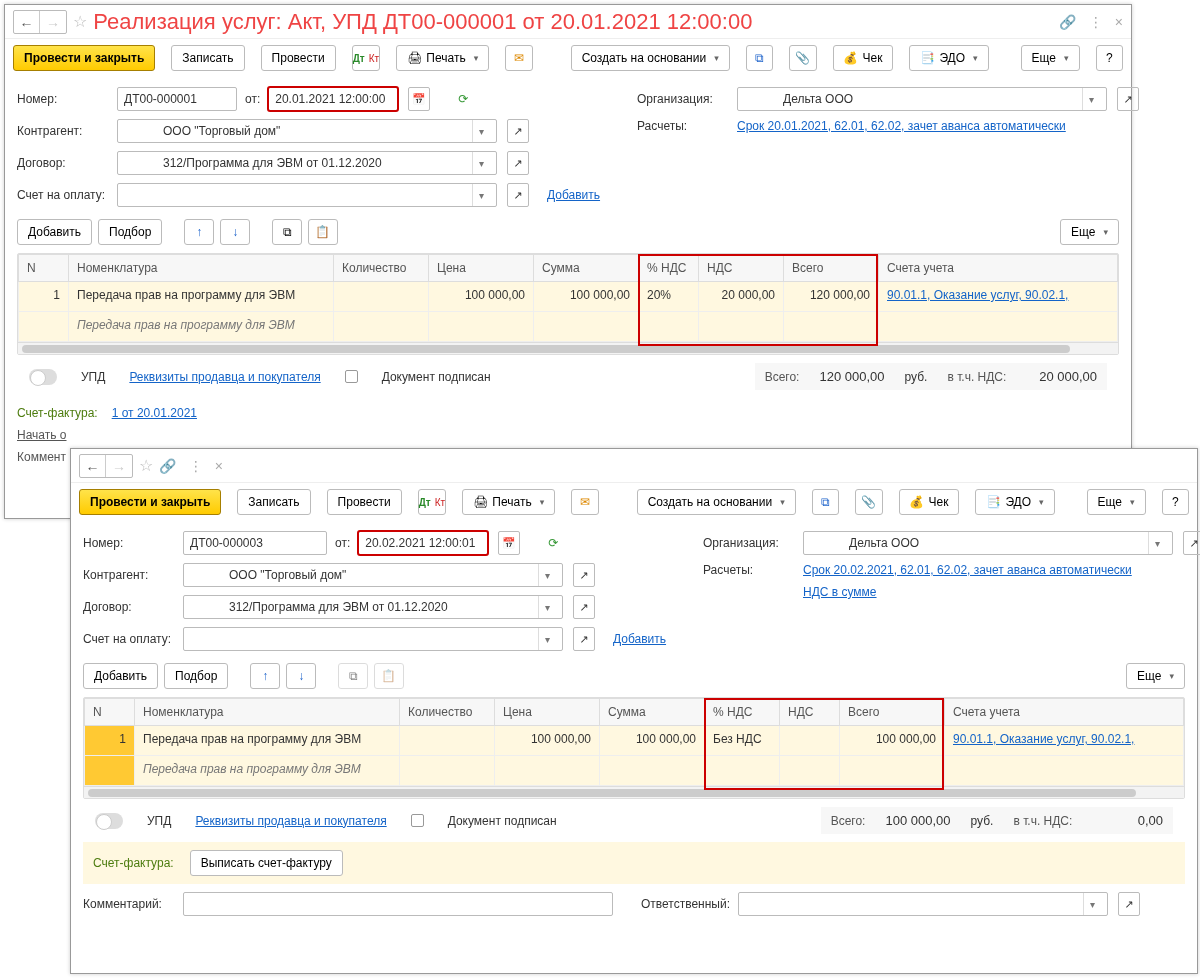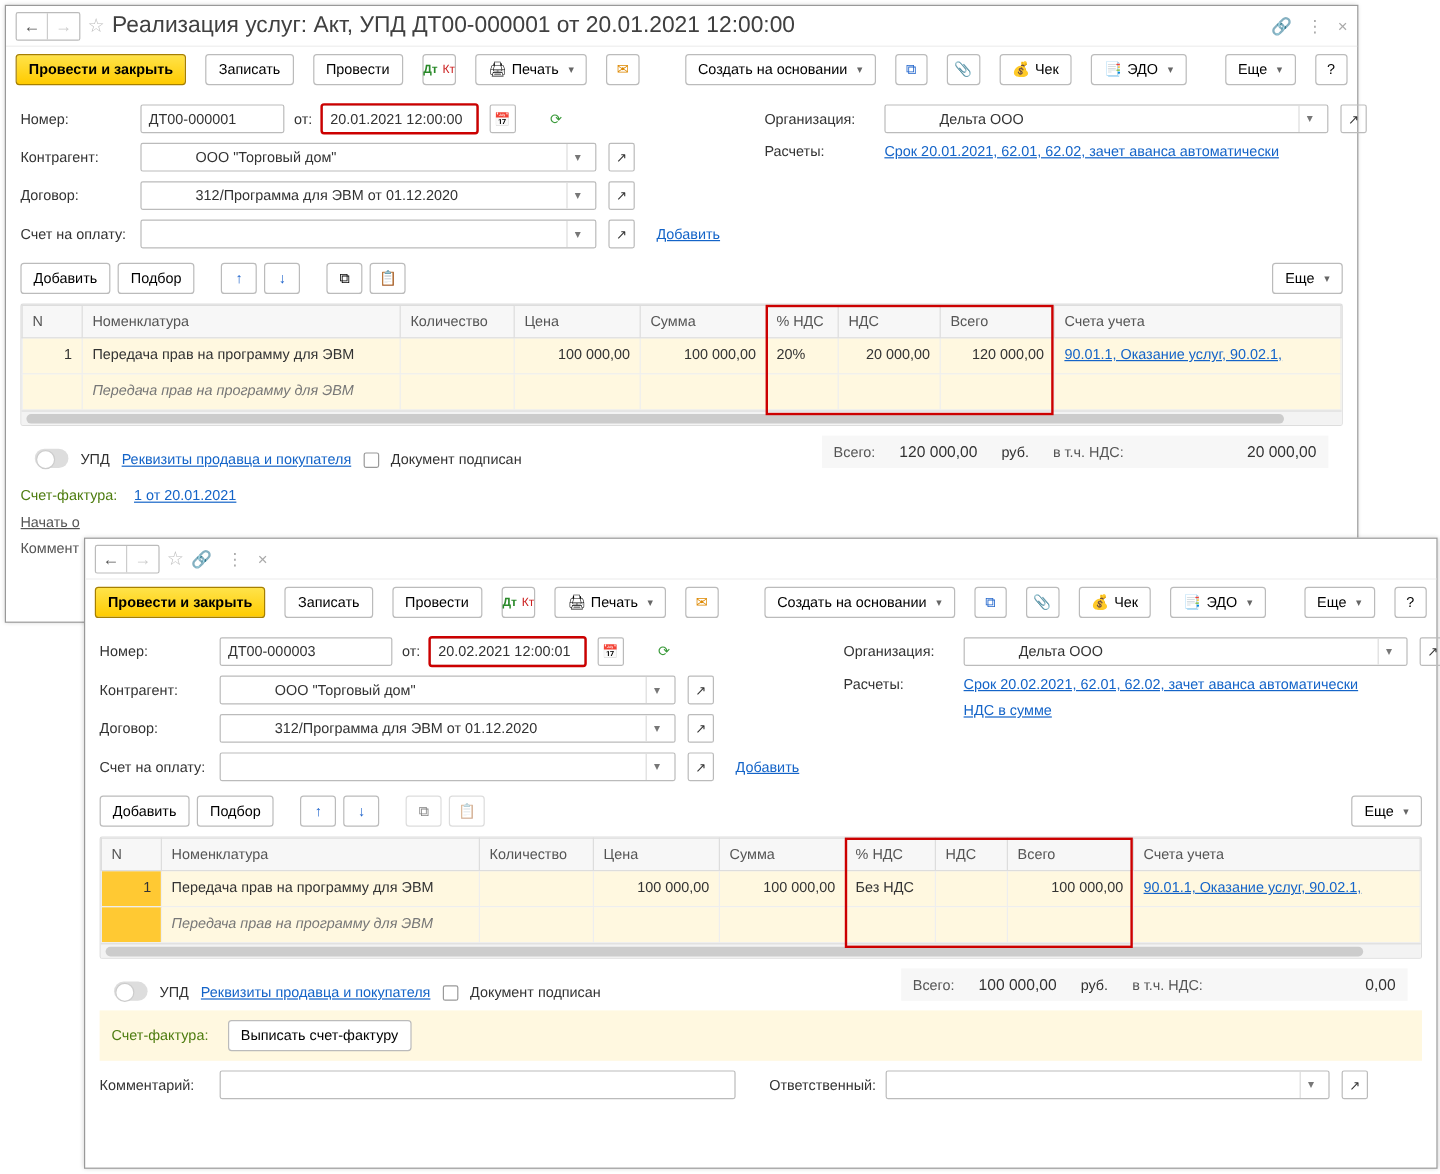--- a/index.html
+++ b/index.html
@@ -13,7 +13,7 @@
 .navbtn { width: 26px; height: 22px; display: flex; align-items: center; justify-content: center; border-right: 1px solid #ccc; cursor: pointer; font-size: 14px; color: #555; }
 .navbtn:last-child { border-right: none; }
 .star { margin: 0 6px; font-size: 16px; color: #bbb; }
-.wtitle { font-size: 19px; color: #404040; flex: 1; white-space: nowrap; }
+.wtitle { font-size: 22px; color: #ef4444; flex: 1; white-space: nowrap; }
 .titleright { display: flex; gap: 12px; color: #aaa; font-size: 14px; }
 .titleright span { cursor: pointer; }
 .toolbar { display: flex; align-items: center; padding: 6px 8px; gap: 16px; }

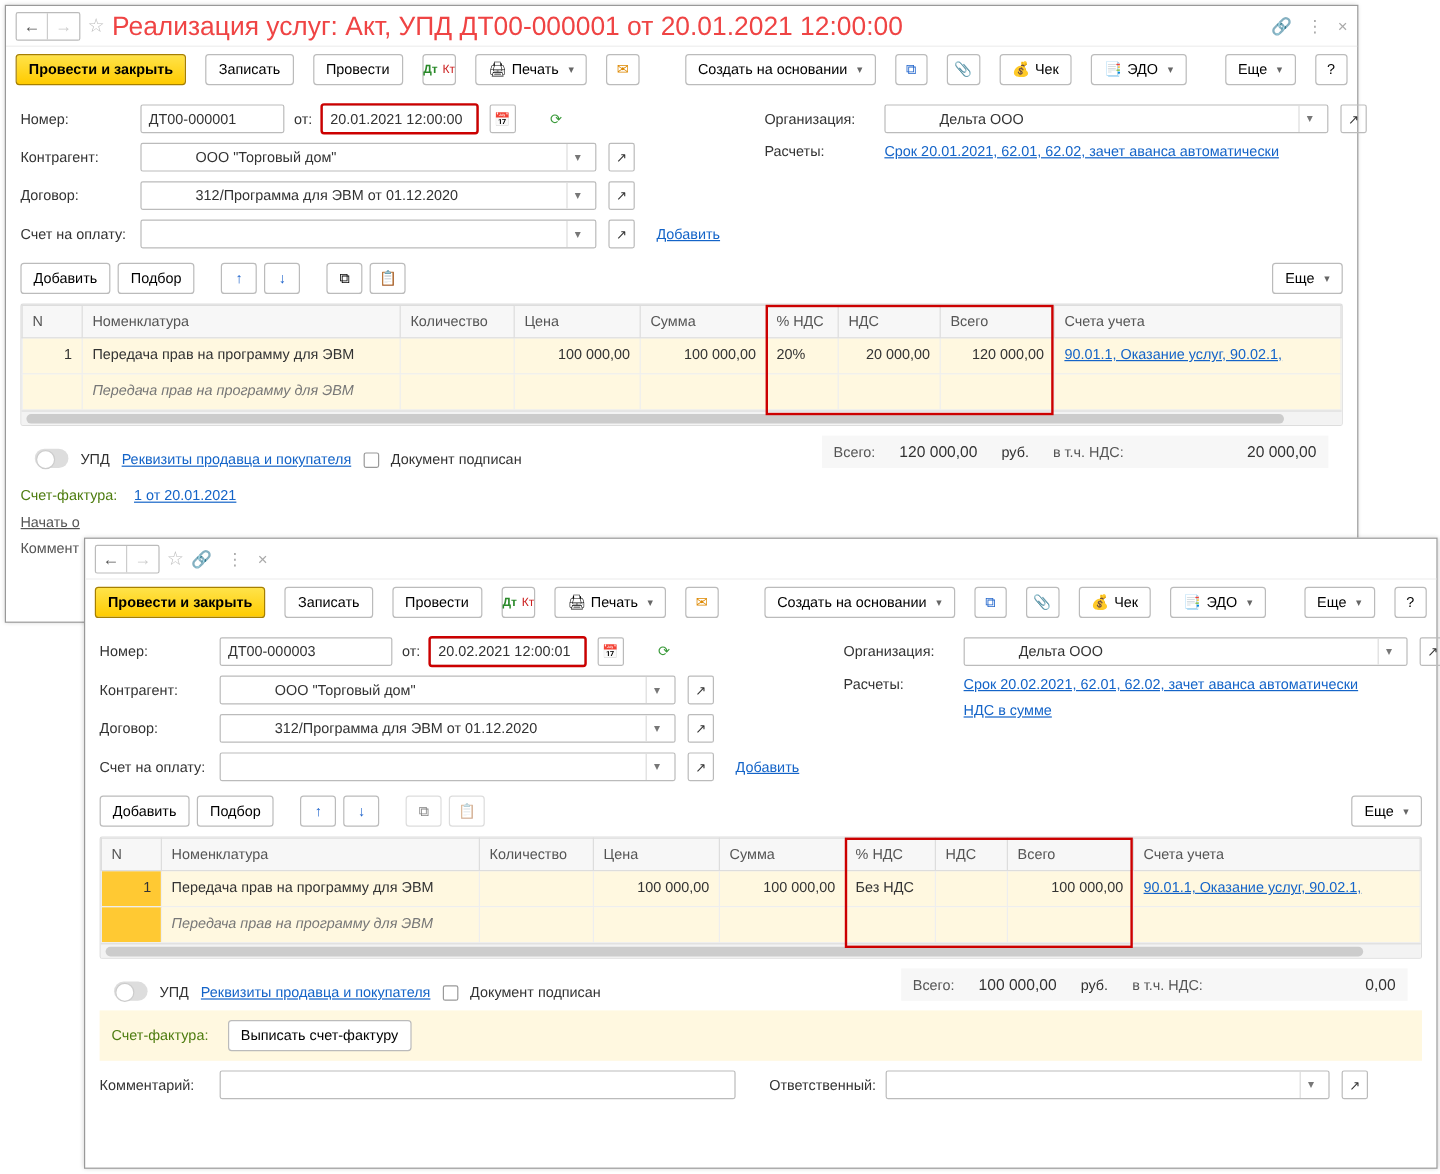--- a/index.html
+++ b/index.html
@@ -42,7 +42,7 @@
 .tbl .sub td { font-style: italic; color: #777; }
 .hscroll { height: 12px; background: #f3f3f3; border-top: 1px solid #ddd; display: flex; align-items: center; padding: 0 4px; }
 .hscroll .thumb { height: 8px; background: #ccc; width: 96%; border-radius: 4px; }
-.footer { display: flex; align-items: flex-end; padding: 8px 12px; gap: 10px; }
+.footer { display: flex; align-items: center; padding: 8px 12px; gap: 24px; }
 .toggle { width: 28px; height: 16px; background: #ddd; border-radius: 8px; position: relative; cursor: pointer; }
 .toggle::after { content: ""; position: absolute; width: 14px; height: 14px; background: #fff; border-radius: 50%; top: 1px; left: 1px; border: 1px solid #ccc; }
 .chk { width: 13px; height: 13px; border: 1px solid #999; border-radius: 2px; display: inline-block; vertical-align: middle; }

